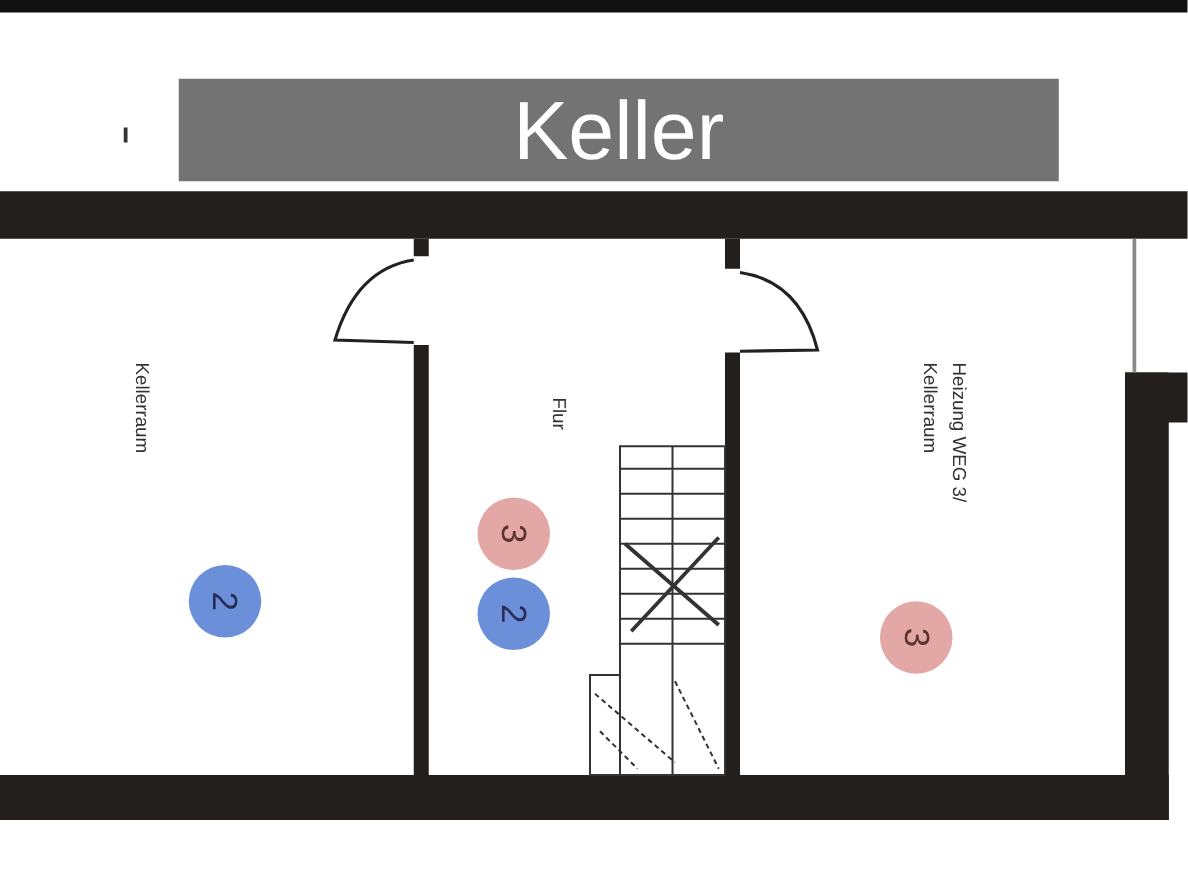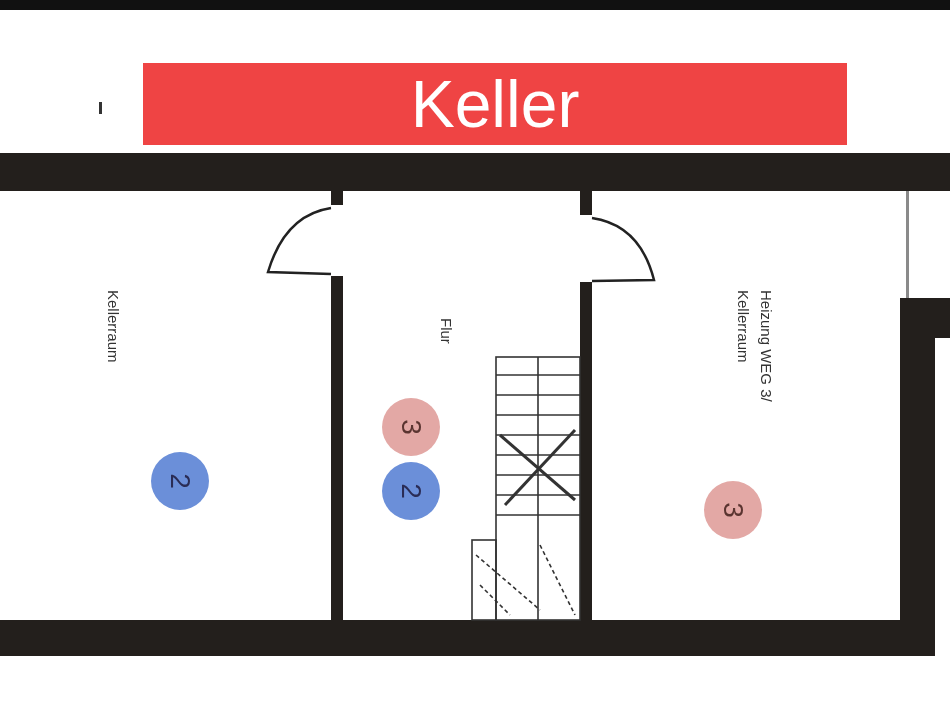--- a/index.html
+++ b/index.html
@@ -11,7 +11,7 @@
     .topbar { position: absolute; left: 0; top: 0; width: 950px; height: 10px; background: #111111; }
     .title-banner {
       position: absolute; left: 143px; top: 63px; width: 704px; height: 82px;
-      background: #ef4444; display: flex; align-items: center; justify-content: center;
+      background: #737373; display: flex; align-items: center; justify-content: center;
       color: #ffffff; font-size: 66px; line-height: 1;
     }
     .tick { position: absolute; left: 99px; top: 102px; width: 3px; height: 12px; background: #333; }

